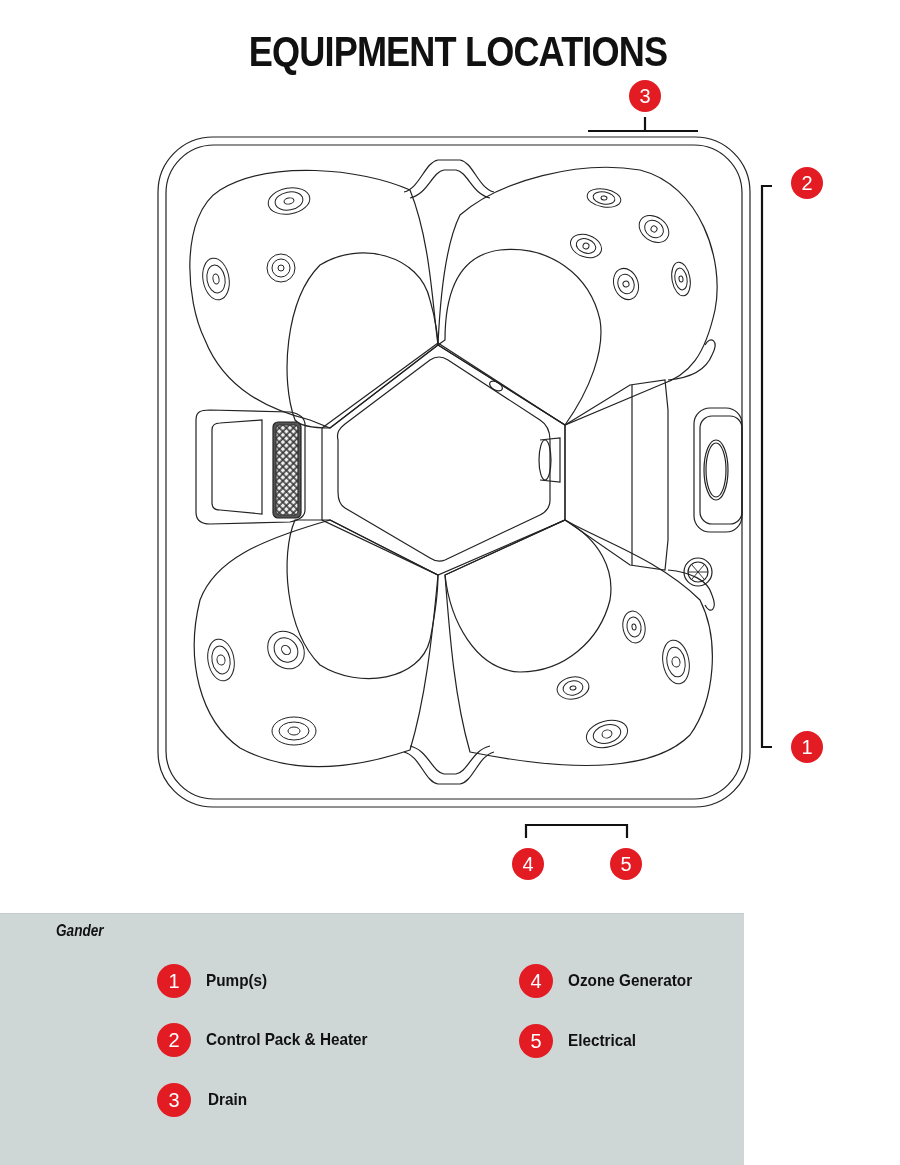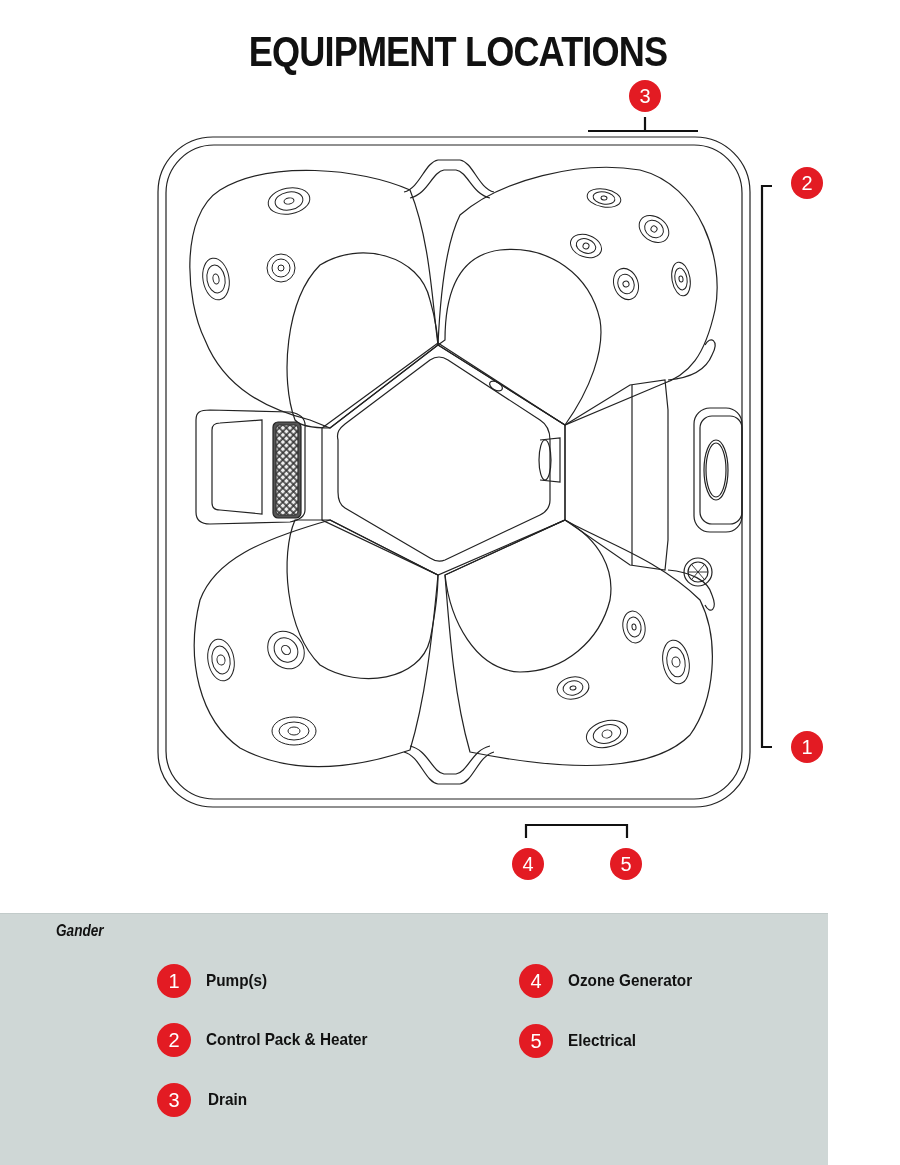--- a/index.html
+++ b/index.html
@@ -7,7 +7,7 @@
   .title { position: absolute; left: 0; top: 28px; width: 916px; text-align: center; font-family: "Liberation Sans", sans-serif; font-weight: bold; font-size: 42px; letter-spacing: -1px; color: #111; transform: scaleX(0.86); transform-origin: 458px 0; }
   .diagram { position: absolute; left: 0; top: 0; }
   .marker { position: absolute; width: 32px; height: 32px; border-radius: 50%; background: #e31b23; color: #fff; font-family: "Liberation Sans", sans-serif; font-size: 20px; line-height: 32px; text-align: center; }
-  .legend { position: absolute; left: 0; top: 913px; width: 828px; height: 252px; background: #cfd7d6; border-top: 1px solid #c2cbca; }
+  .legend { position: absolute; left: 0; top: 913px; width: 744px; height: 252px; background: #cfd7d6; border-top: 1px solid #c2cbca; }
   .model { position: absolute; left: 56px; top: 8px; font-family: "Liberation Sans", sans-serif; font-weight: bold; font-style: italic; font-size: 16px; color: #111; transform: scaleX(0.85); transform-origin: 0 0; }
   .legend-item { position: absolute; display: flex; align-items: center; }
   .legend-item .marker { position: relative; width: 34px; height: 34px; line-height: 34px; font-size: 20px; }

